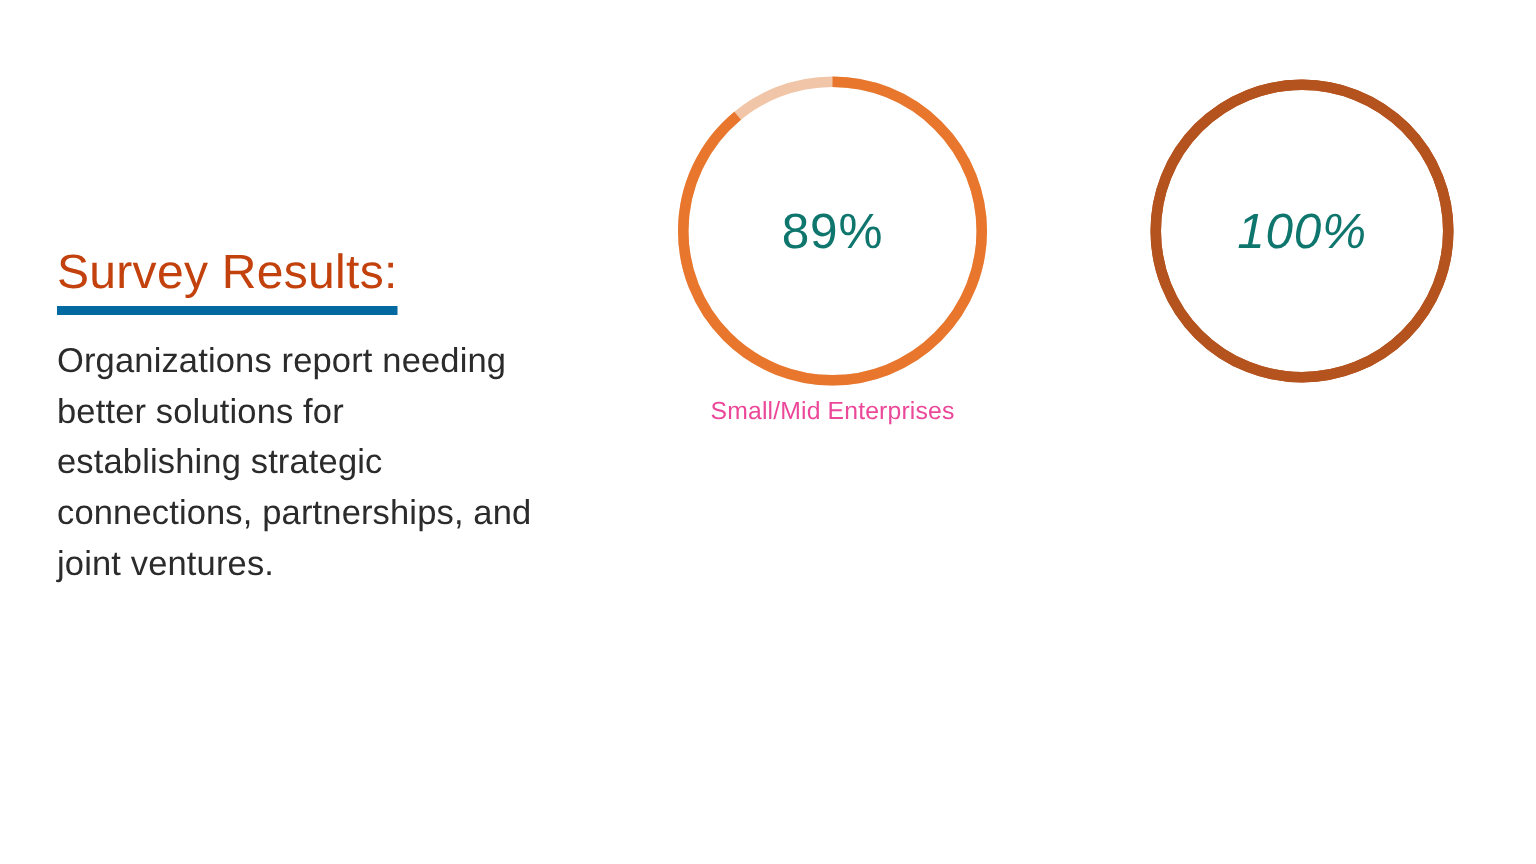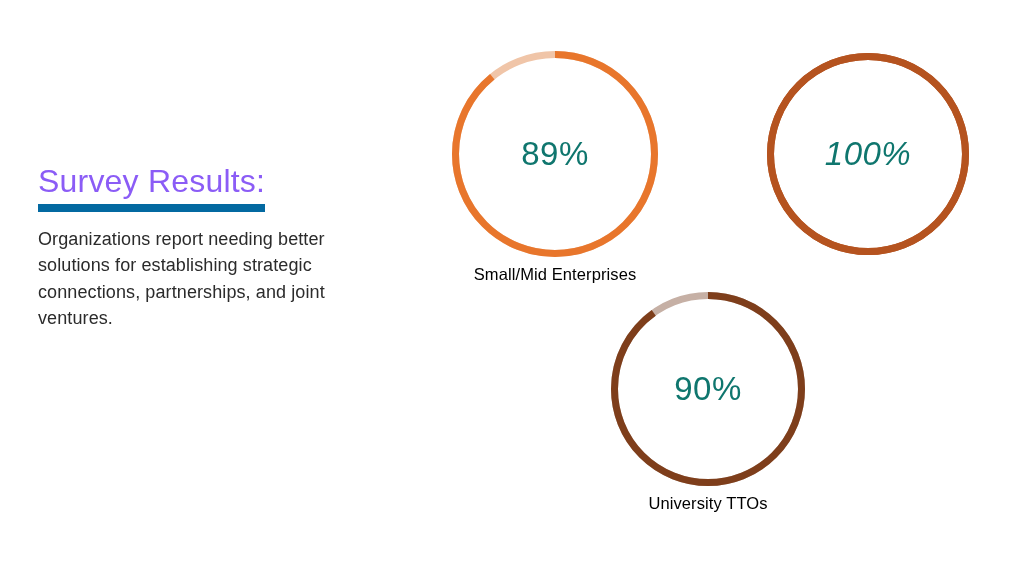--- a/index.html
+++ b/index.html
@@ -33,11 +33,11 @@
     font-size: 32px;
     font-weight: 400;
     line-height: 1.18;
-    color: #8b5cf6;
+    color: #c2410c;
     letter-spacing: 0.2px;
     margin: 0 0 14px 0;
     display: inline-block;
-    border-bottom: 8px solid #0369a1;
+    border-bottom: 6px solid #0369a1;
     padding-bottom: 3px;
   }
   #survey-body {

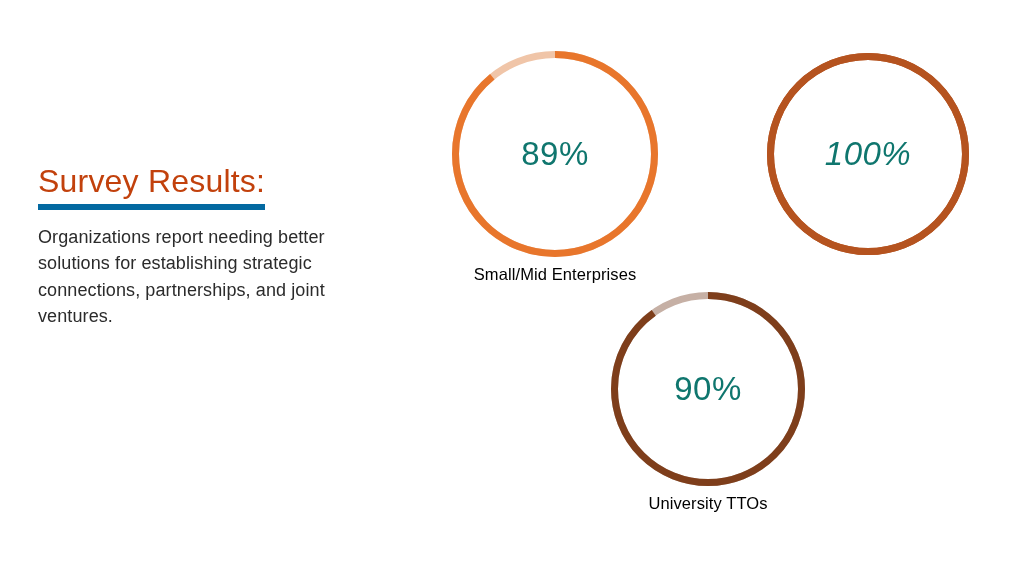--- a/index.html
+++ b/index.html
@@ -41,7 +41,7 @@
     padding-bottom: 3px;
   }
   #survey-body {
-    font-size: 18px;
+    font-size: 23px;
     font-weight: 400;
     line-height: 1.47;
     color: #2b2b2b;

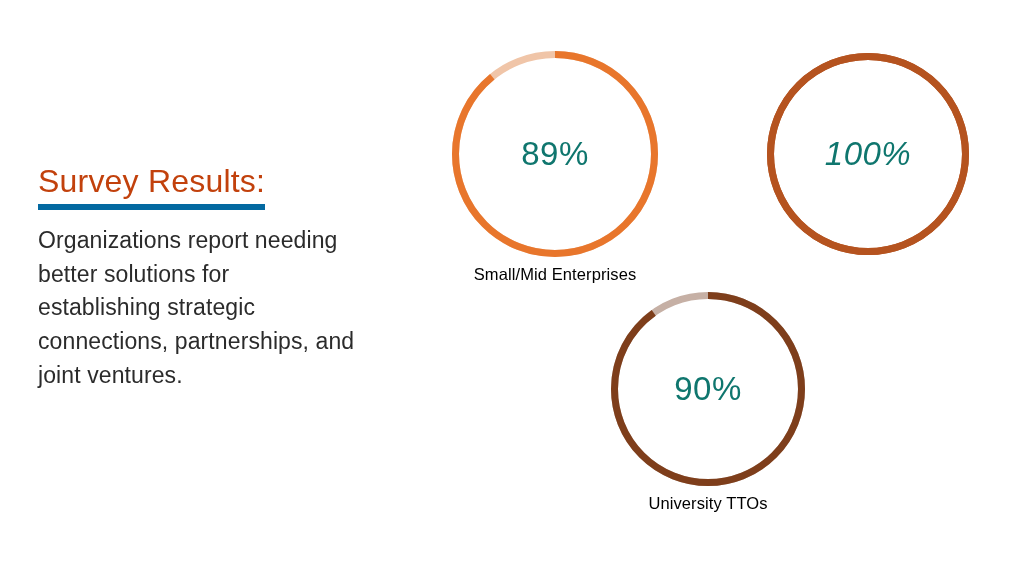--- a/index.html
+++ b/index.html
@@ -80,7 +80,7 @@
     white-space: nowrap;
     font-size: 16.5px;
     font-weight: 400;
-    color: #000000;
+    color: #ec4899;
     letter-spacing: 0.1px;
   }
 

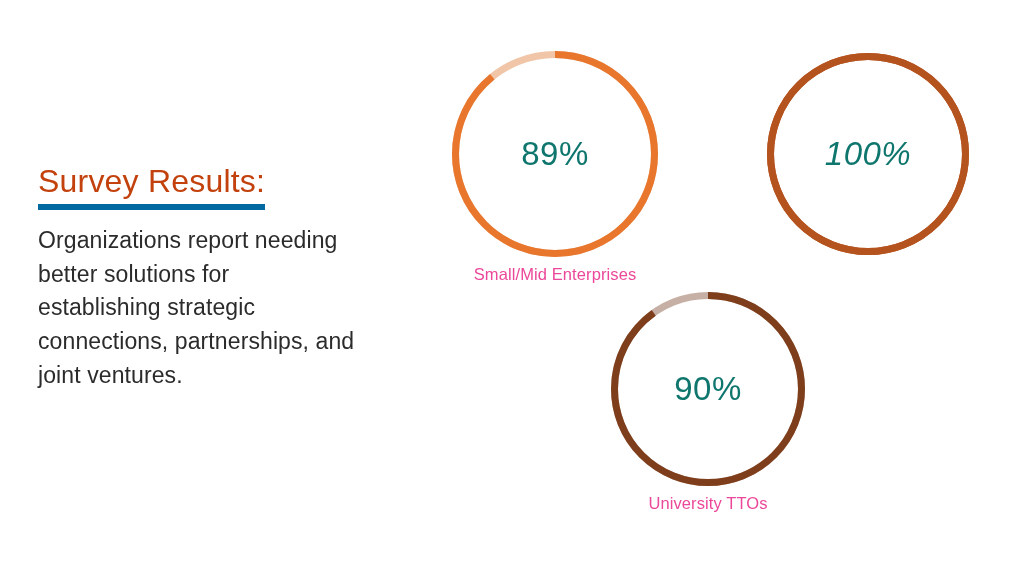--- a/index.html
+++ b/index.html
@@ -122,14 +122,6 @@
     <div class="donut-value">100%</div>
   </div>
 
-  <div class="donut" id="donut-ttos">
-    <svg viewBox="0 0 194 194" width="194" height="194">
-      <circle cx="97" cy="97" r="93.5" fill="none" stroke="#C6B0A5" stroke-width="7" transform="rotate(-90 97 97)"></circle>
-      <circle cx="97" cy="97" r="93.5" fill="none" stroke="#7E3E1B" stroke-width="7" stroke-dasharray="528.73 58.75" stroke-dashoffset="0" transform="rotate(-90 97 97)"></circle>
-    </svg>
-    <div class="donut-value">90%</div>
-    <div class="donut-label">University TTOs</div>
-  </div>
 
 </div>
 

